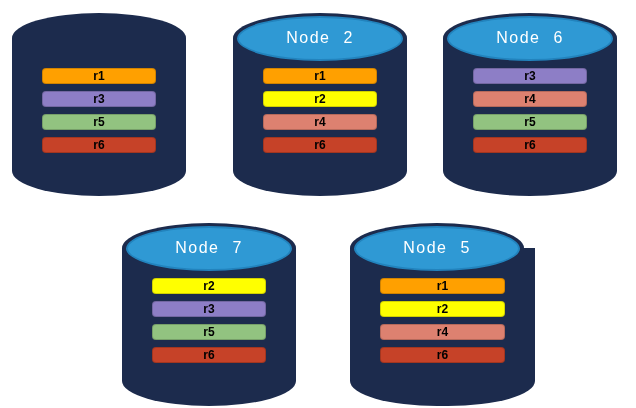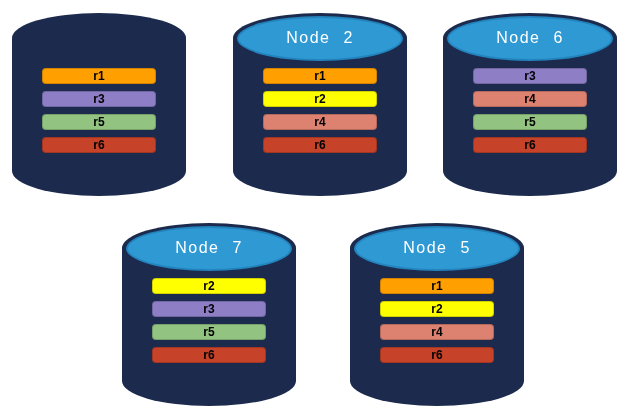--- a/index.html
+++ b/index.html
@@ -52,7 +52,7 @@
   .n2{left:233px;top:13px;}
   .n3{left:443px;top:13px;}
   .n4{left:122px;top:223px;}
-  .n5{left:350px;top:223px;}
+  .n5{left:350px;top:223px;padding-left:11px;}
 </style>
 </head>
 <body style="background: rgb(255, 255, 255);">

